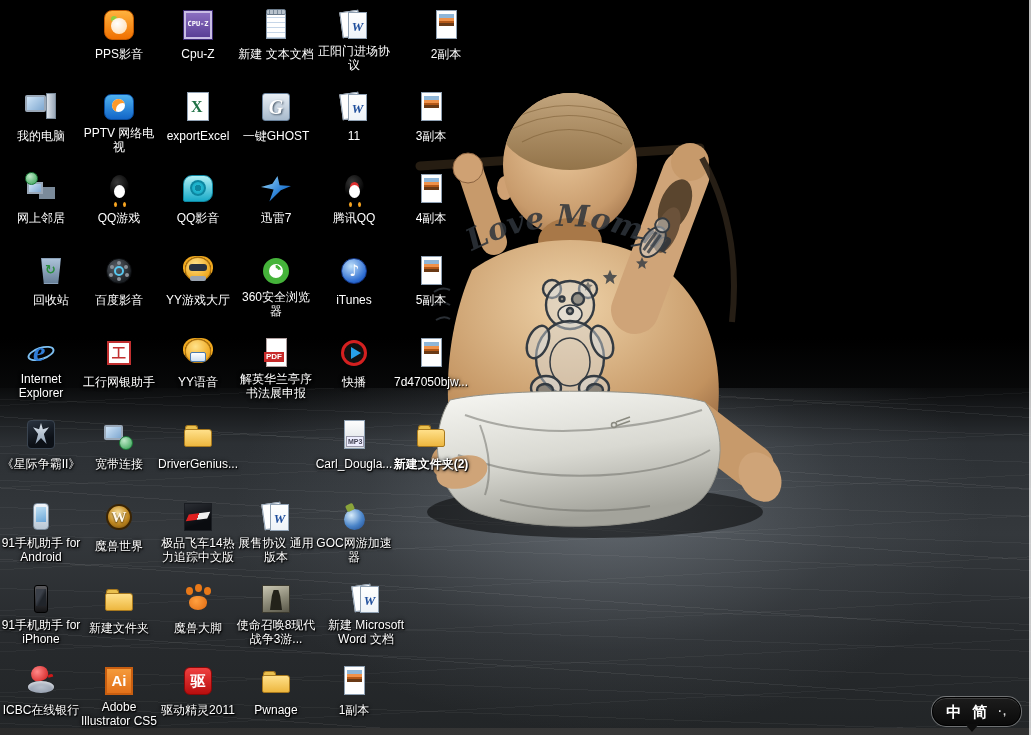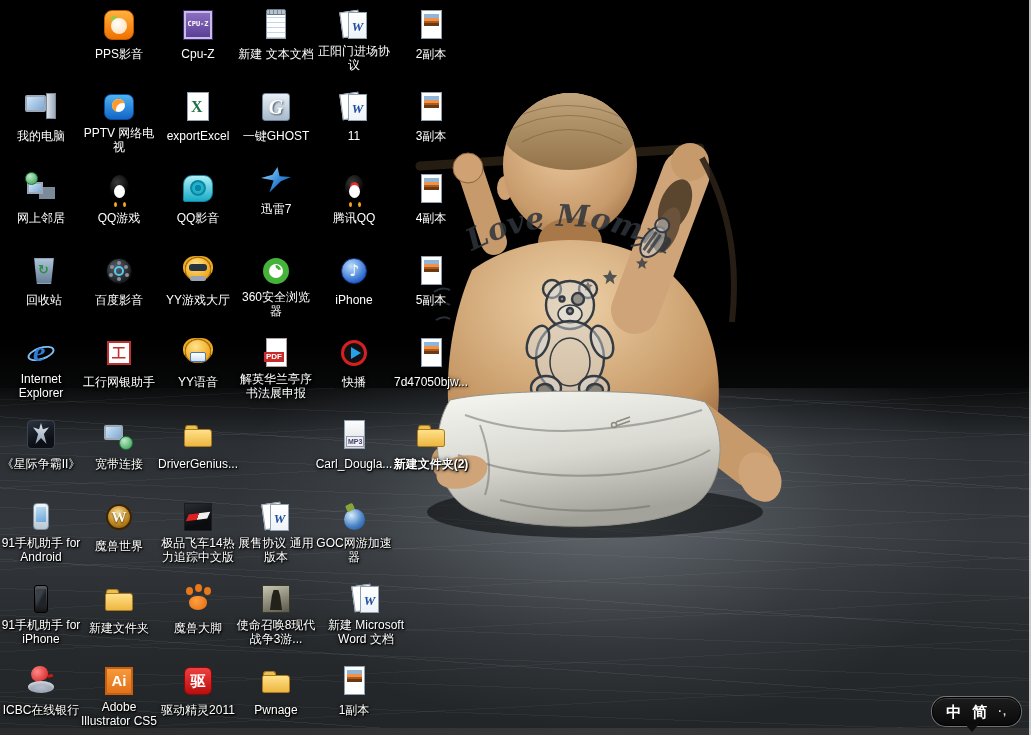--- a/index.html
+++ b/index.html
@@ -268,7 +268,7 @@
     <div class="di" style="left: 158px; top: 8px;"><div class="ic ic-cpuz"></div><div class="lbl">Cpu-Z</div></div>
     <div class="di" style="left: 236px; top: 8px;"><div class="ic ic-notepad"></div><div class="lbl">新建 文本文档</div></div>
     <div class="di" style="left: 314px; top: 8px;"><div class="ic ic-word"></div><div class="lbl">正阳门进场协议</div></div>
-    <div class="di" style="left: 391px; top: 8px;"><div class="ic ic-image"></div><div class="lbl">2副本</div></div>
+    <div class="di" style="left: 406px; top: 8px;"><div class="ic ic-image"></div><div class="lbl">2副本</div></div>
     <div class="di" style="left: 1px; top: 90px;"><div class="ic ic-computer"></div><div class="lbl">我的电脑</div></div>
     <div class="di" style="left: 79px; top: 90px;"><div class="ic ic-pptv"></div><div class="lbl">PPTV 网络电视</div></div>
     <div class="di" style="left: 158px; top: 90px;"><div class="ic ic-excel"></div><div class="lbl">exportExcel</div></div>

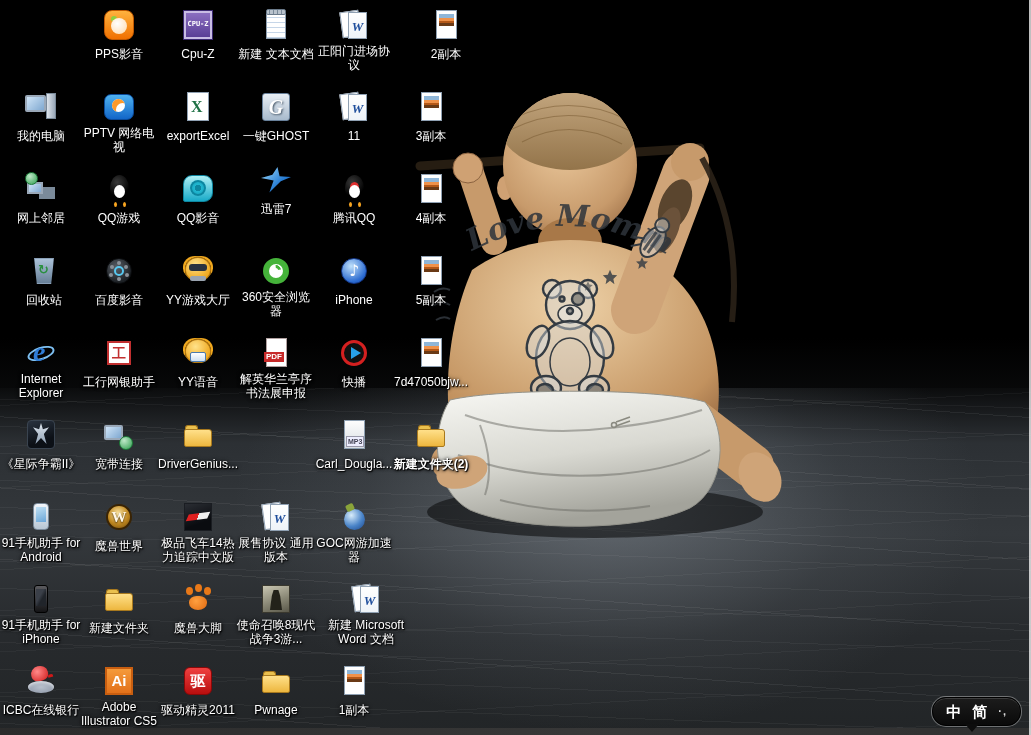--- a/index.html
+++ b/index.html
@@ -278,7 +278,7 @@
     <div class="di" style="left: 1px; top: 172px;"><div class="ic ic-network"></div><div class="lbl">网上邻居</div></div>
     <div class="di" style="left: 79px; top: 172px;"><div class="ic ic-qqgame"></div><div class="lbl">QQ游戏</div></div>
     <div class="di" style="left: 158px; top: 172px;"><div class="ic ic-qqplayer"></div><div class="lbl">QQ影音</div></div>
-    <div class="di" style="left: 236px; top: 163px;"><div class="ic ic-thunder"></div><div class="lbl">迅雷7</div></div>
+    <div class="di" style="left: 236px; top: 172px;"><div class="ic ic-thunder"></div><div class="lbl">迅雷7</div></div>
     <div class="di" style="left: 314px; top: 172px;"><div class="ic ic-qq"></div><div class="lbl">腾讯QQ</div></div>
     <div class="di" style="left: 391px; top: 172px;"><div class="ic ic-image"></div><div class="lbl">4副本</div></div>
     <div class="di" style="left: 4px; top: 254px;"><div class="ic ic-recycle"></div><div class="lbl">回收站</div></div>

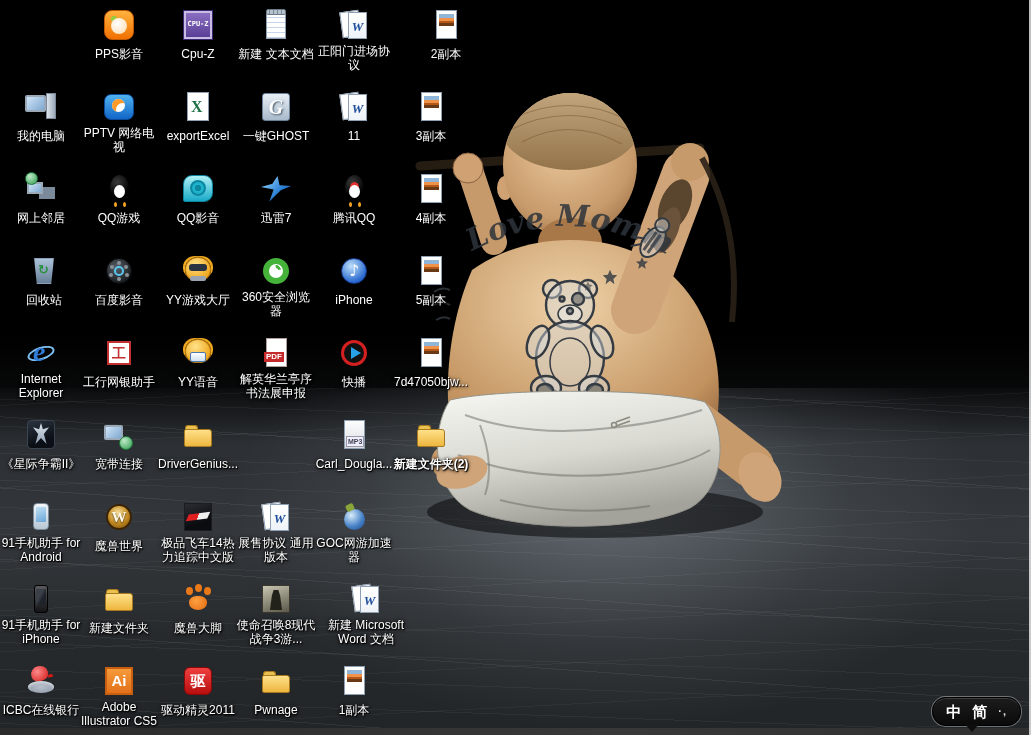--- a/index.html
+++ b/index.html
@@ -281,7 +281,7 @@
     <div class="di" style="left: 236px; top: 172px;"><div class="ic ic-thunder"></div><div class="lbl">迅雷7</div></div>
     <div class="di" style="left: 314px; top: 172px;"><div class="ic ic-qq"></div><div class="lbl">腾讯QQ</div></div>
     <div class="di" style="left: 391px; top: 172px;"><div class="ic ic-image"></div><div class="lbl">4副本</div></div>
-    <div class="di" style="left: 4px; top: 254px;"><div class="ic ic-recycle"></div><div class="lbl">回收站</div></div>
+    <div class="di" style="left: 11px; top: 254px;"><div class="ic ic-recycle"></div><div class="lbl">回收站</div></div>
     <div class="di" style="left: 79px; top: 254px;"><div class="ic ic-baidu"></div><div class="lbl">百度影音</div></div>
     <div class="di" style="left: 158px; top: 254px;"><div class="ic ic-yygame"></div><div class="lbl">YY游戏大厅</div></div>
     <div class="di" style="left: 236px; top: 254px;"><div class="ic ic-br360"></div><div class="lbl">360安全浏览器</div></div>

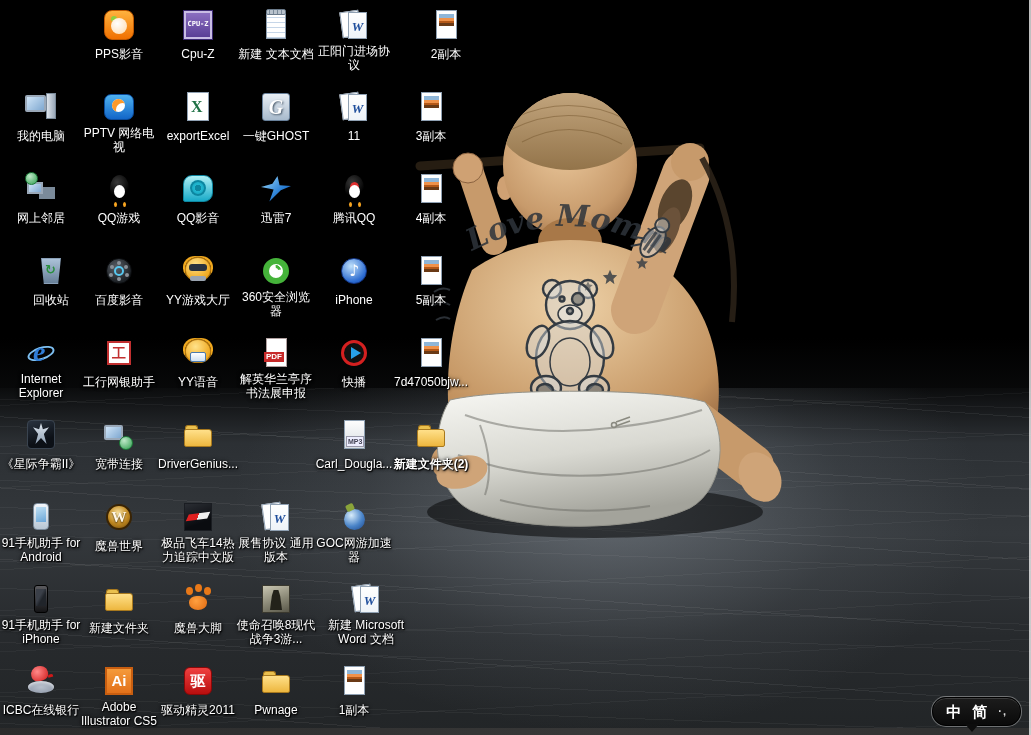--- a/index.html
+++ b/index.html
@@ -285,7 +285,7 @@
     <div class="di" style="left: 79px; top: 254px;"><div class="ic ic-baidu"></div><div class="lbl">百度影音</div></div>
     <div class="di" style="left: 158px; top: 254px;"><div class="ic ic-yygame"></div><div class="lbl">YY游戏大厅</div></div>
     <div class="di" style="left: 236px; top: 254px;"><div class="ic ic-br360"></div><div class="lbl">360安全浏览器</div></div>
-    <div class="di" style="left: 314px; top: 254px;"><div class="ic ic-itunes"></div><div class="lbl">iPhone</div></div>
+    <div class="di" style="left: 314px; top: 254px;"><div class="ic ic-itunes"></div><div class="lbl">iTunes</div></div>
     <div class="di" style="left: 391px; top: 254px;"><div class="ic ic-image"></div><div class="lbl">5副本</div></div>
     <div class="di" style="left: 1px; top: 336px;"><div class="ic ic-ie"></div><div class="lbl">Internet Explorer</div></div>
     <div class="di" style="left: 79px; top: 336px;"><div class="ic ic-icbc"></div><div class="lbl">工行网银助手</div></div>

